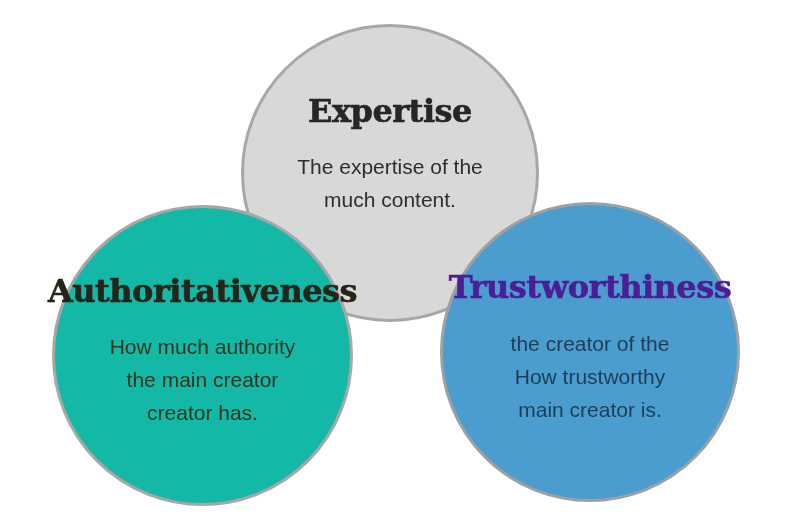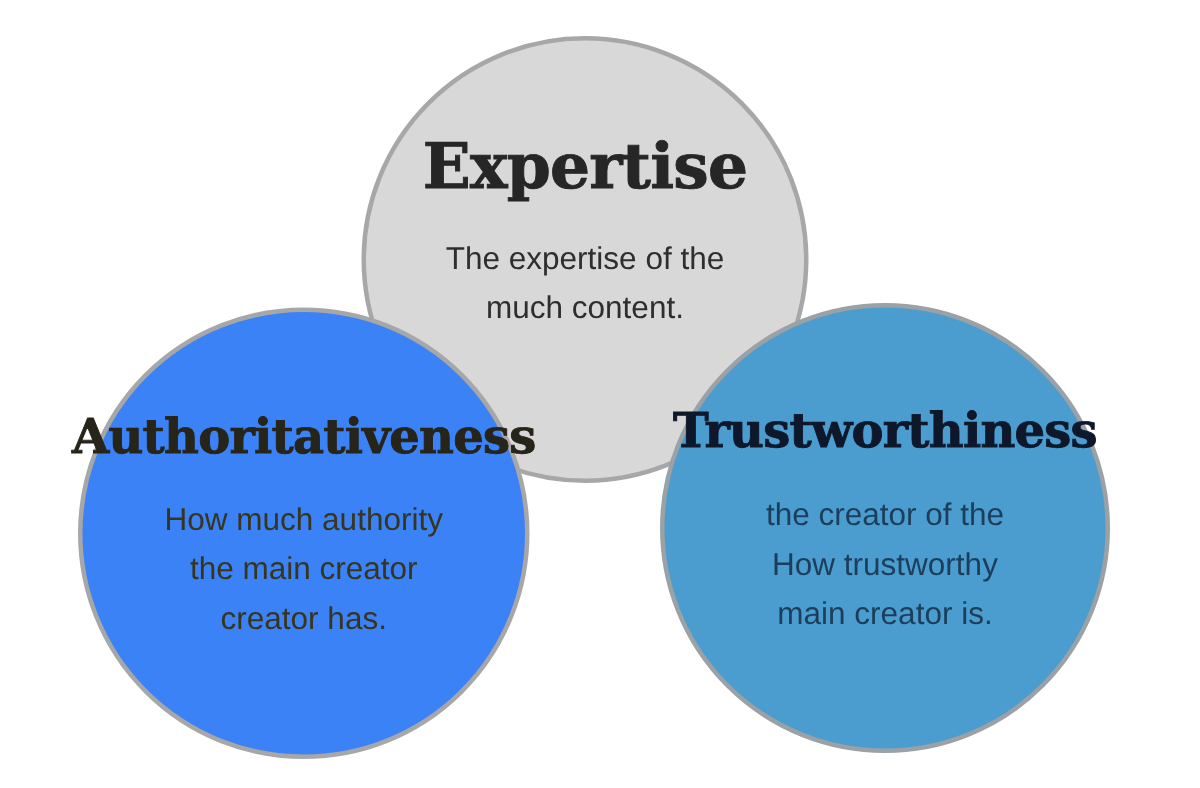--- a/index.html
+++ b/index.html
@@ -58,7 +58,7 @@
     z-index: 1;
   }
   .c-expertise .circle-inner { transform: translateY(-12px); }
-  .c-expertise .circle-title { font-size: 42px; }
+  .c-expertise .circle-title { font-size: 32px; }
 
   
   .c-authoritativeness {

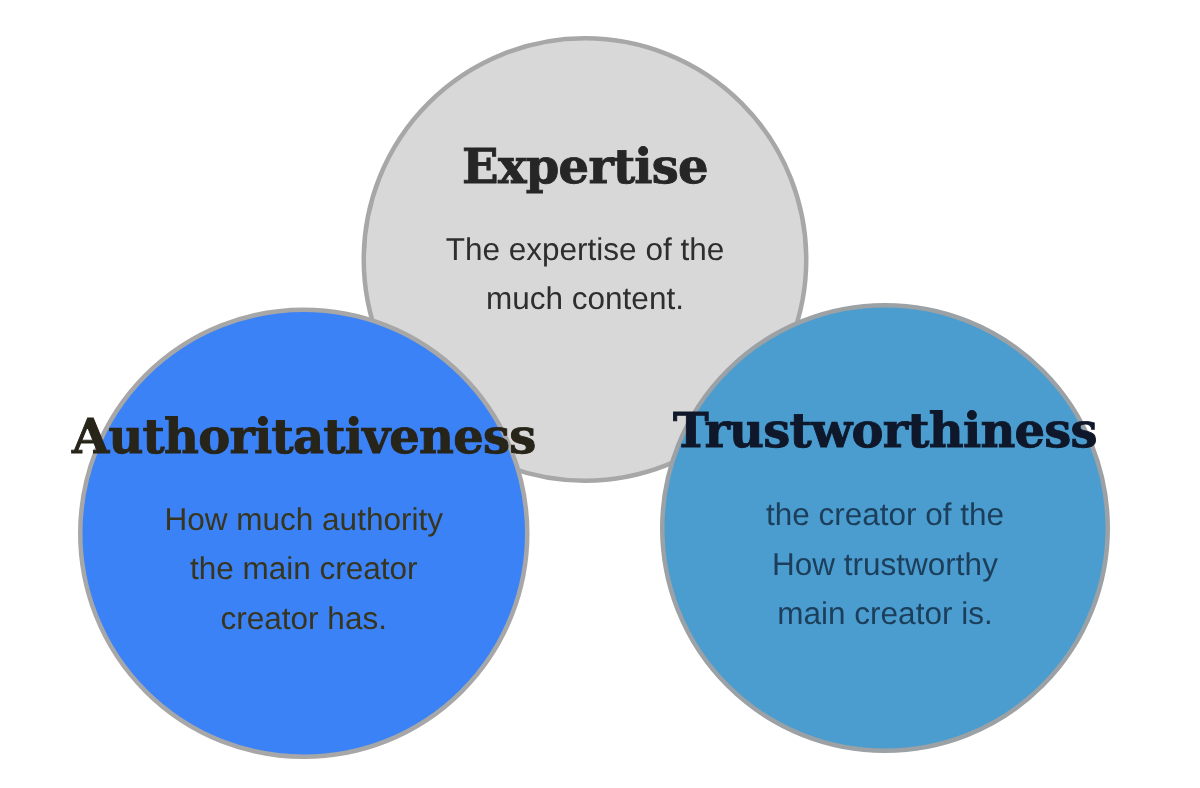--- a/index.html
+++ b/index.html
@@ -97,7 +97,7 @@
     </div>
   </div>
 
-  <div class="circle c-authoritativeness" style="background: #3b82f6; border-color: rgb(167, 167, 167);">
+  <div class="circle c-authoritativeness" style="background: #14b8a6; border-color: rgb(167, 167, 167);">
     <div class="circle-inner">
       <h2 class="circle-title" style="color: rgb(39, 36, 25);">Authoritativeness</h2>
       <p class="circle-desc" style="color: rgb(56, 53, 31);">

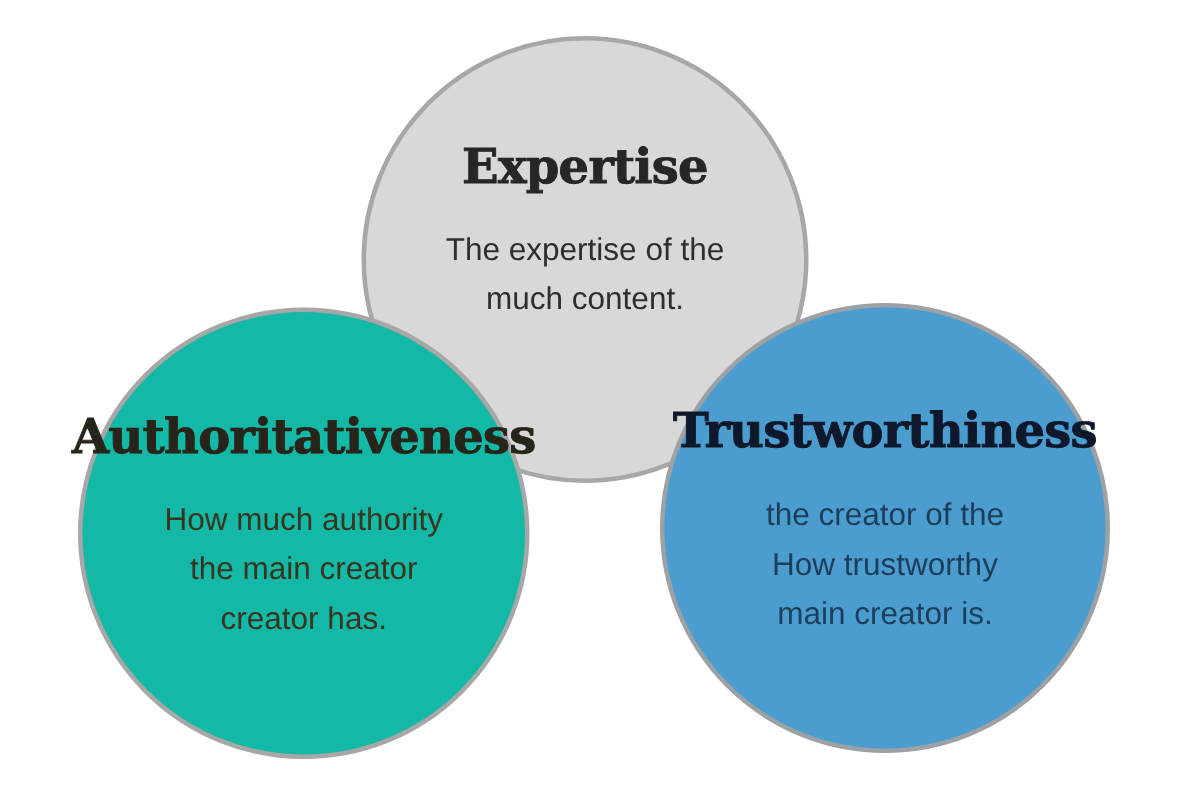--- a/index.html
+++ b/index.html
@@ -110,7 +110,7 @@
 
   <div class="circle c-trustworthiness" style="background: rgb(74, 157, 206); border-color: rgb(155, 161, 165);">
     <div class="circle-inner">
-      <h2 class="circle-title" style="color: #0f172a;">Trustworthiness</h2>
+      <h2 class="circle-title" style="color: #4c1d95;">Trustworthiness</h2>
       <p class="circle-desc" style="color: rgb(28, 62, 91);">
         <span class="line">the creator of the</span>
         <span class="line">How trustworthy</span>

